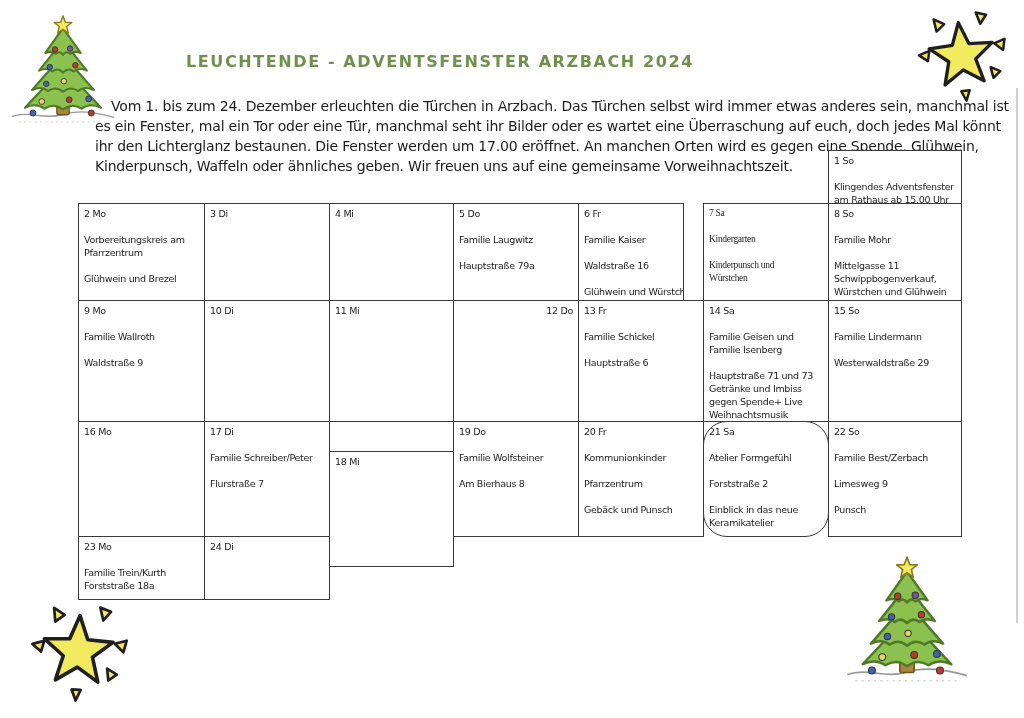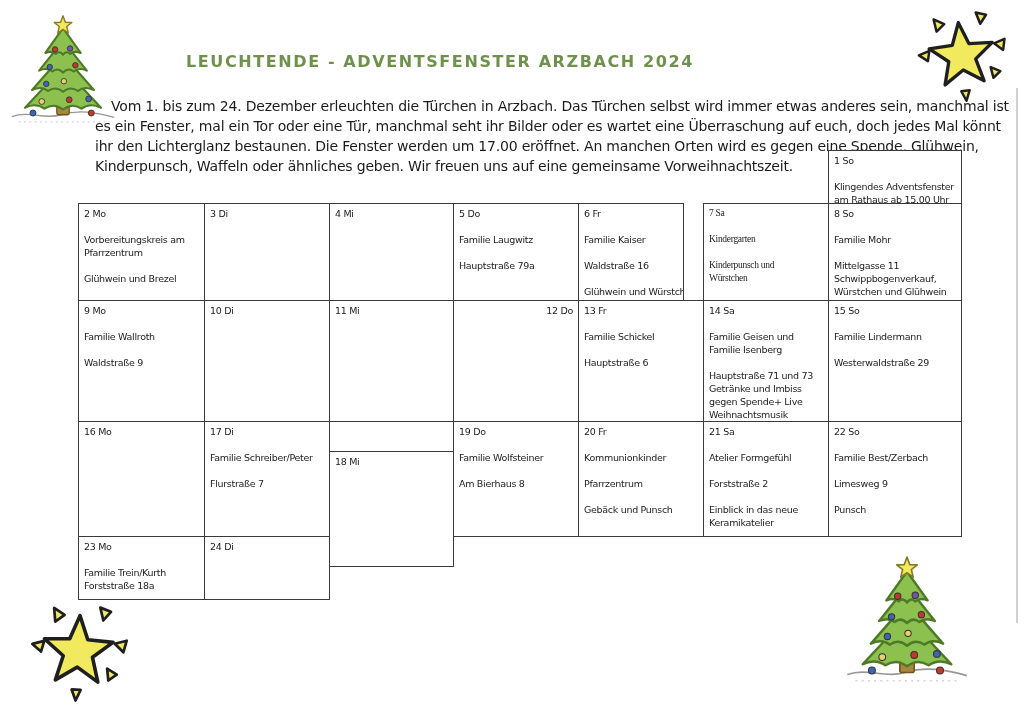--- a/index.html
+++ b/index.html
@@ -233,7 +233,7 @@
         <div class="cell-line">&nbsp;</div>
         <div class="cell-line">Gebäck und Punsch</div>
       </div>
-      <div class="cell" style="left: 703px; top: 421px; width: 126px; height: 116px;">
+      <div class="cell" style="left: 703px; top: 421px; width: 126px; height: 116px; border-radius: 24px;">
         <div class="day-label">21 Sa</div>
         <div class="cell-line">Atelier Formgefühl</div>
         <div class="cell-line">&nbsp;</div>

